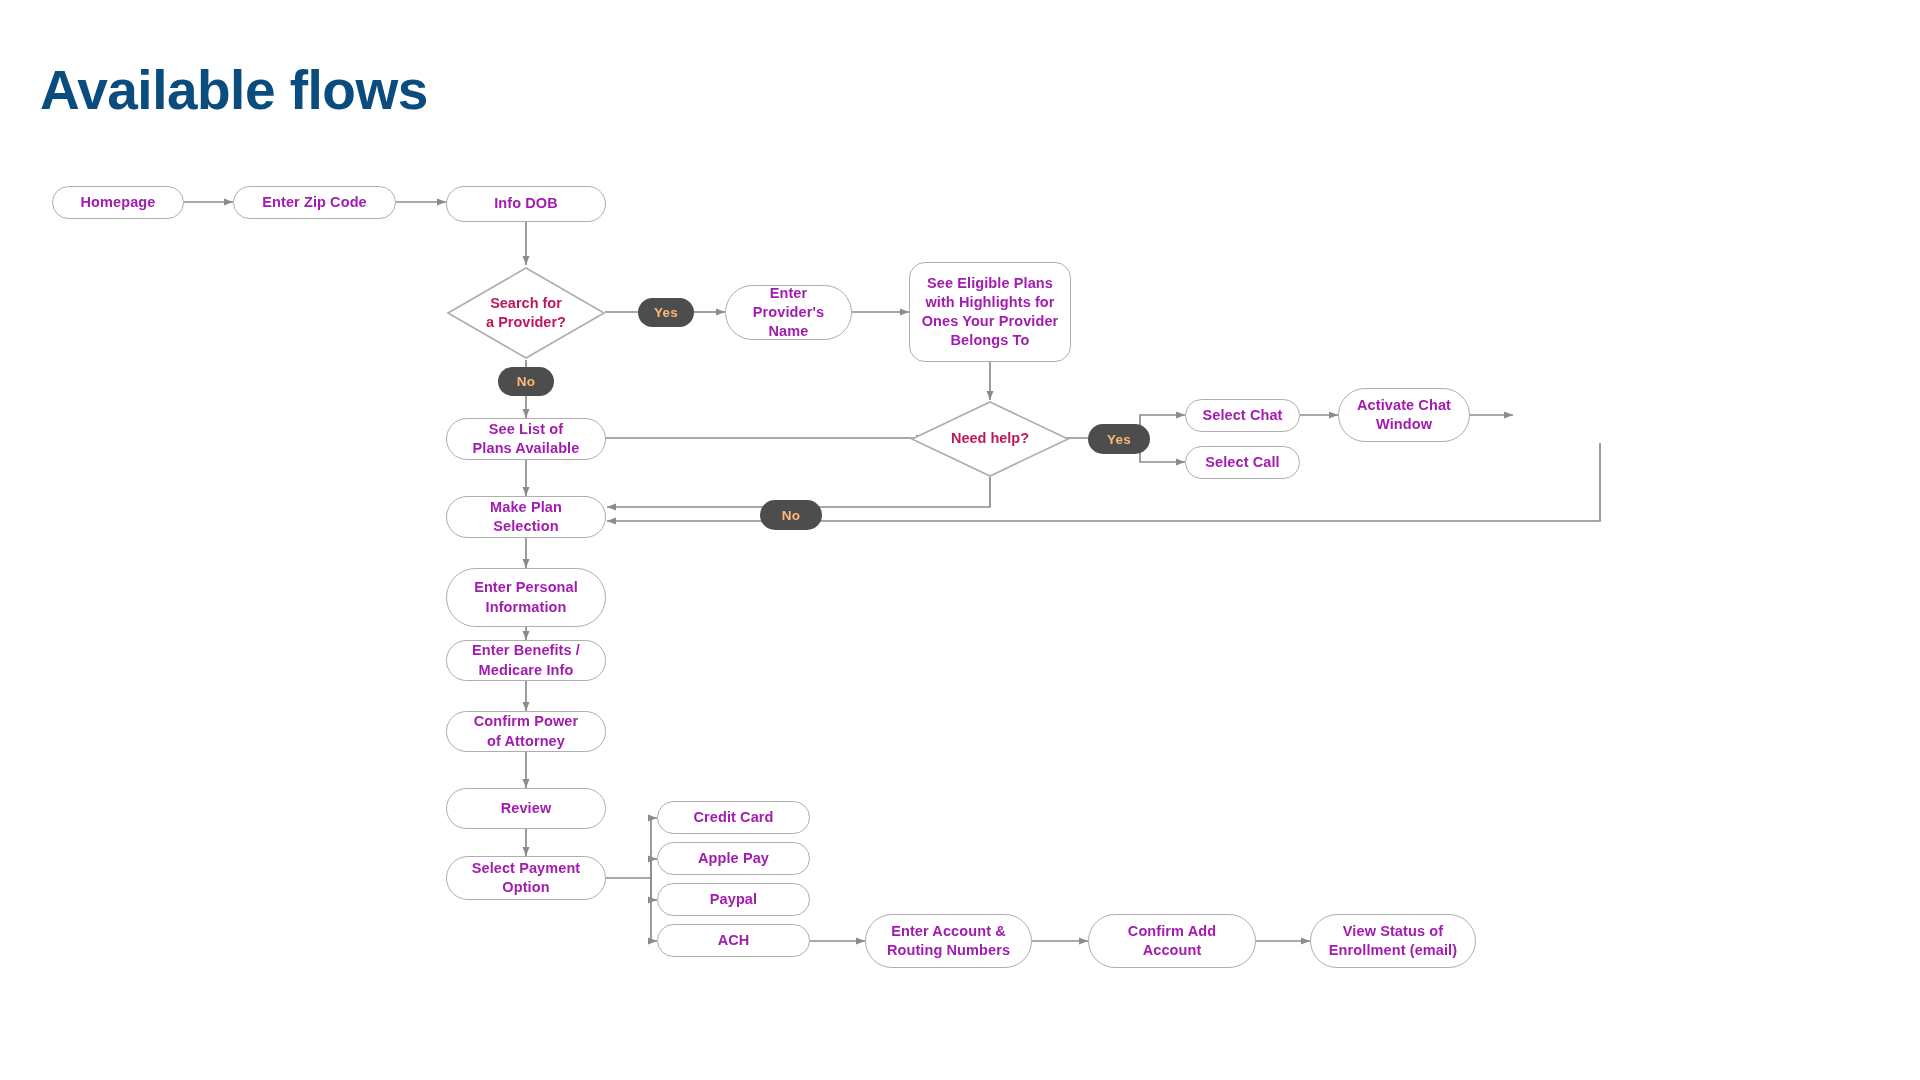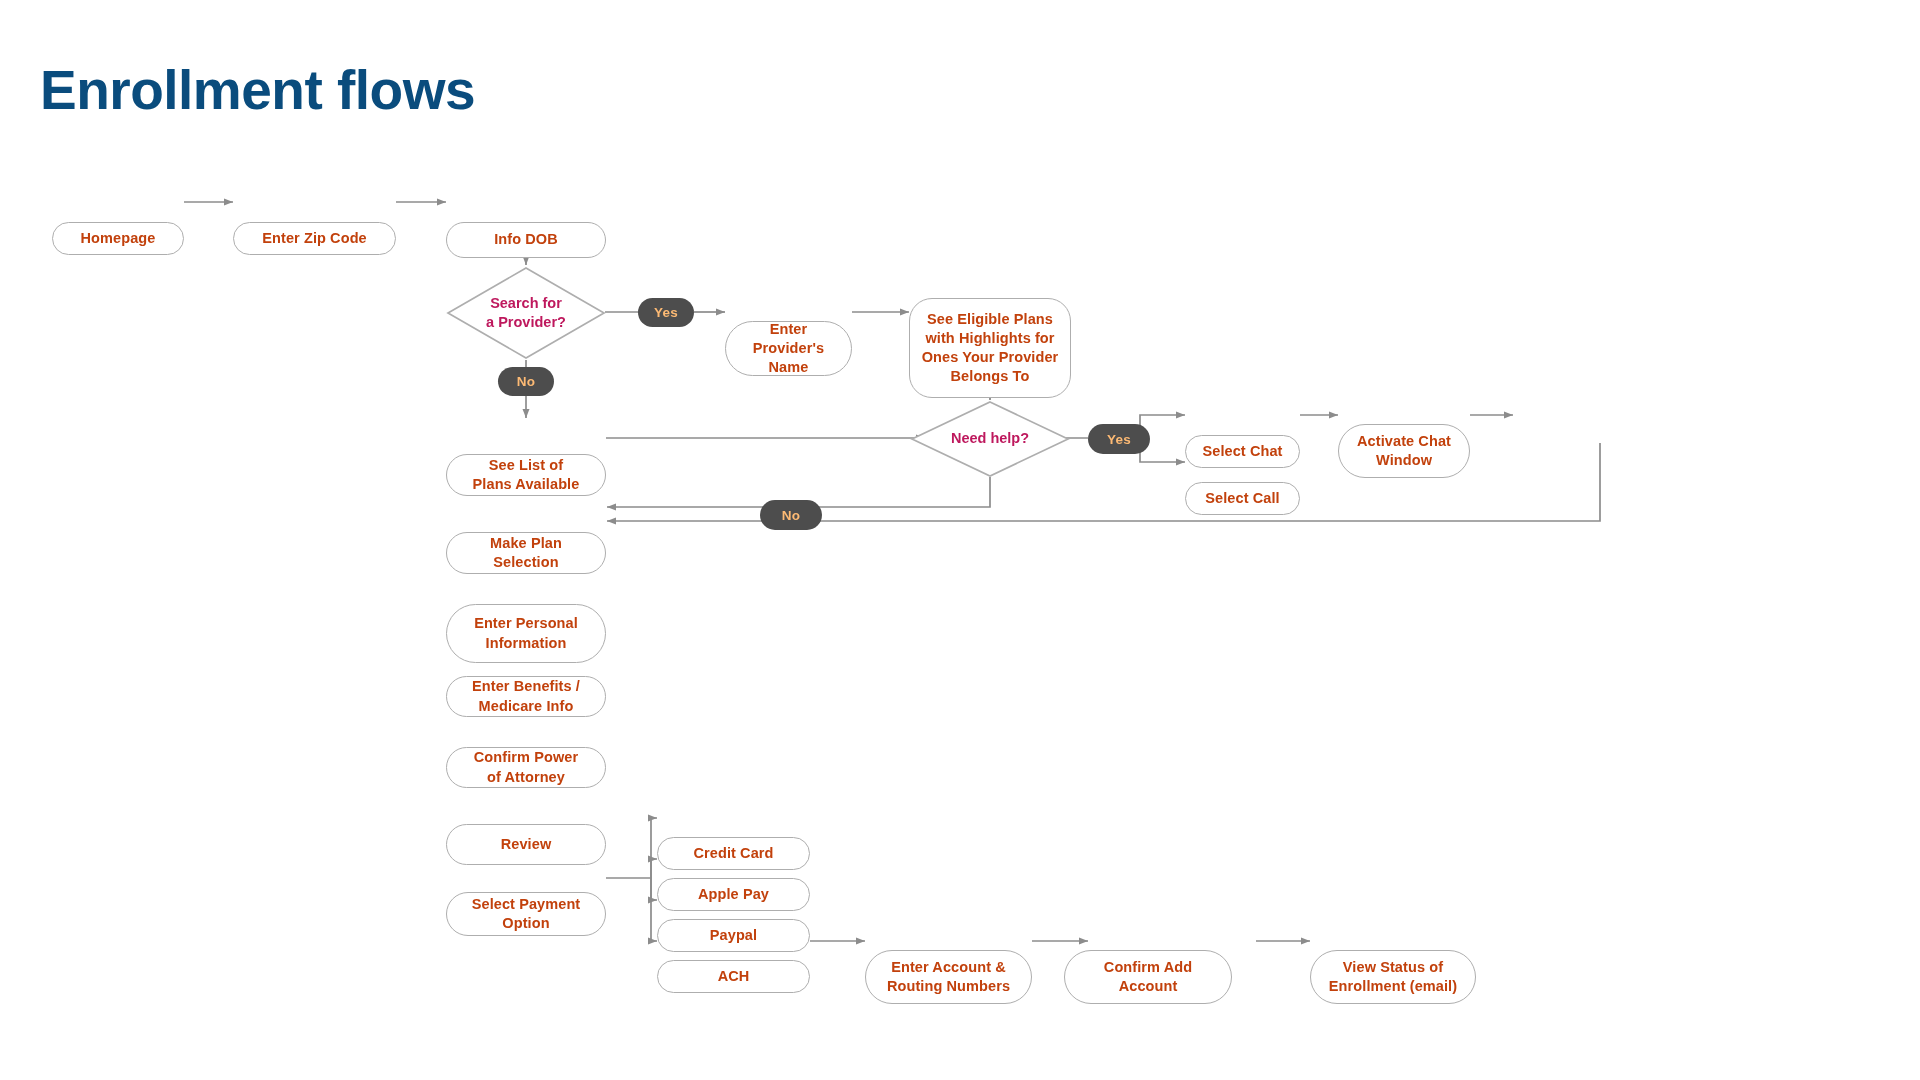--- a/index.html
+++ b/index.html
@@ -101,7 +101,7 @@
 
 <div id="slide" style="background: rgb(255, 255, 255);">
 
-  <div id="page-title" style="color: rgb(10, 76, 125);">Enrollment flows</div>
+  <div id="page-title" style="color: rgb(10, 76, 125);">Available flows</div>
 
   <div id="diagram">
 

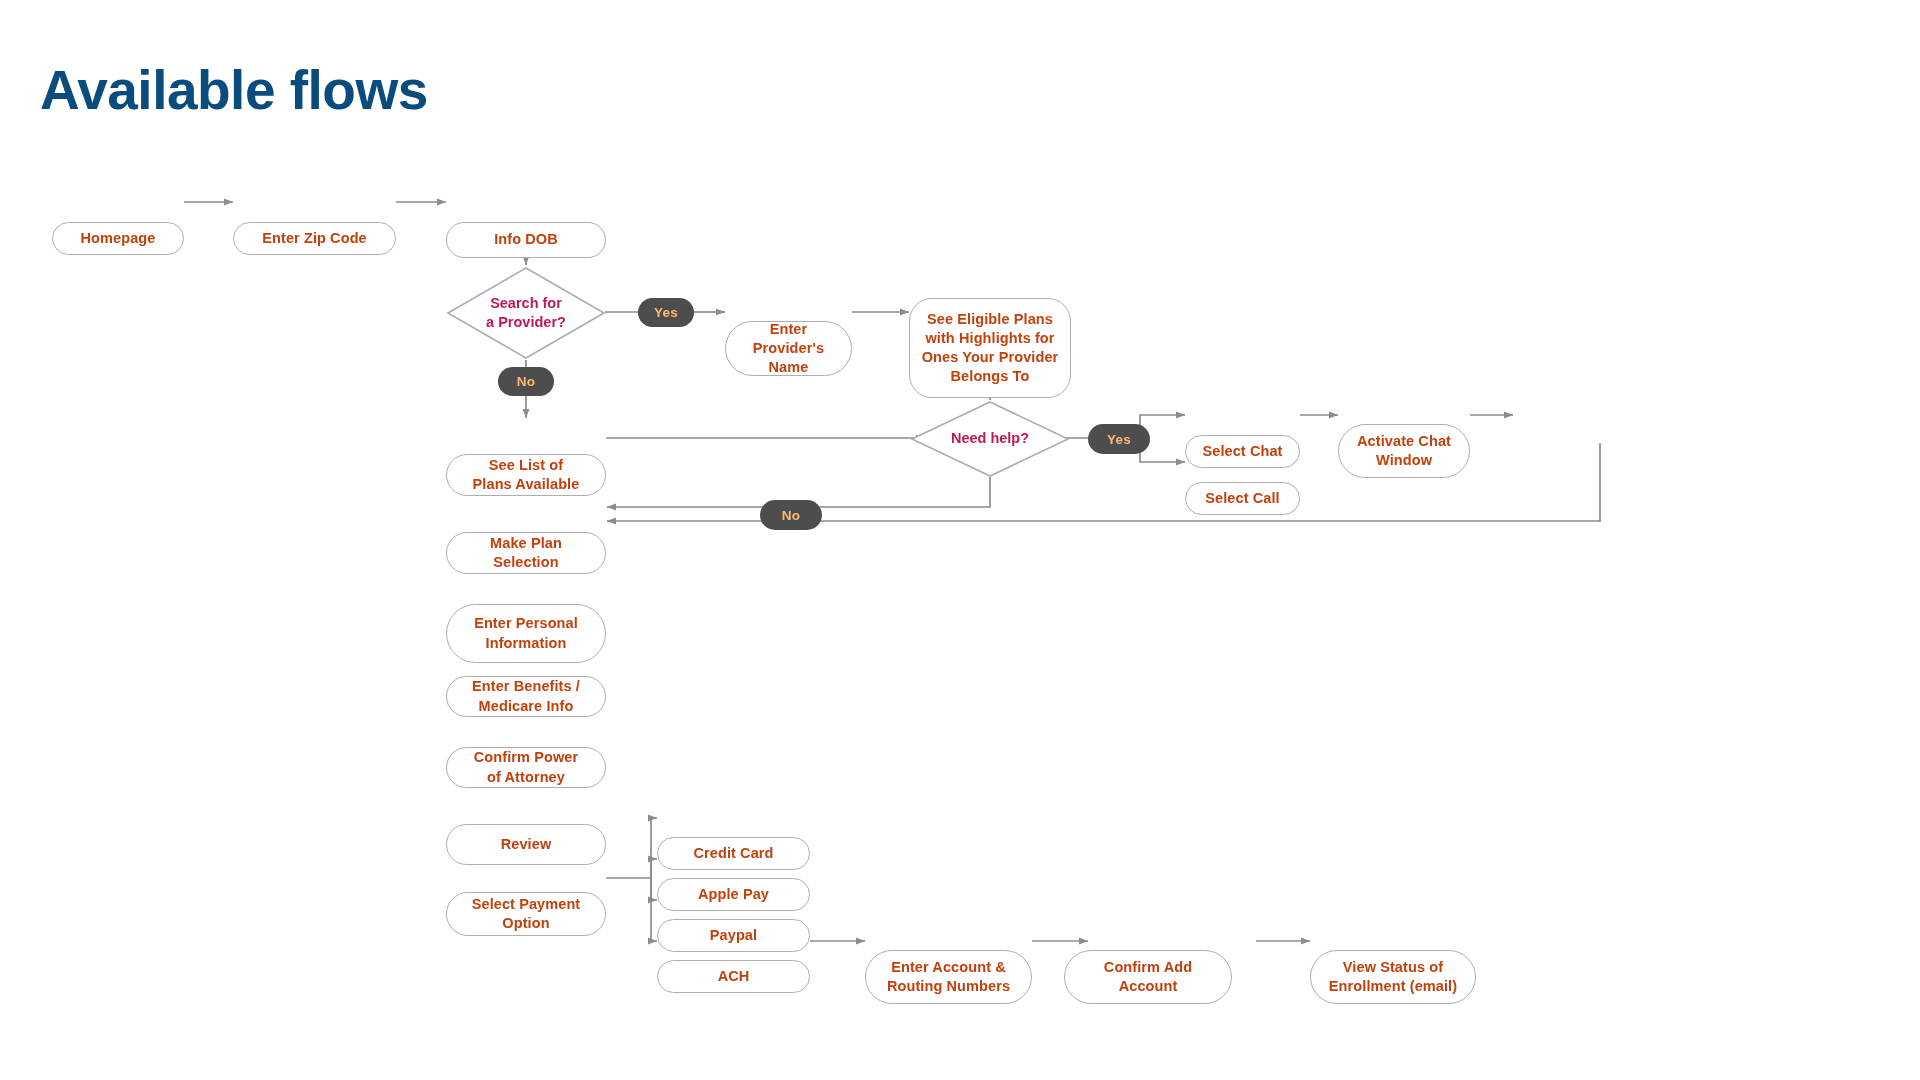--- a/index.html
+++ b/index.html
@@ -43,14 +43,13 @@
     background: #ffffff;
     border: 1.6px solid #aeaeae;
     border-radius: 999px;
-    color: #c2410c;
+    color: #a21caf;
     font-size: 14.5px;
     font-weight: bold;
     line-height: 1.32;
     padding: 0 8px;
     letter-spacing: 0.1px;
     z-index: 4;
-    margin-top: 36px;
   }
   .node.rect {
     border-radius: 23px;

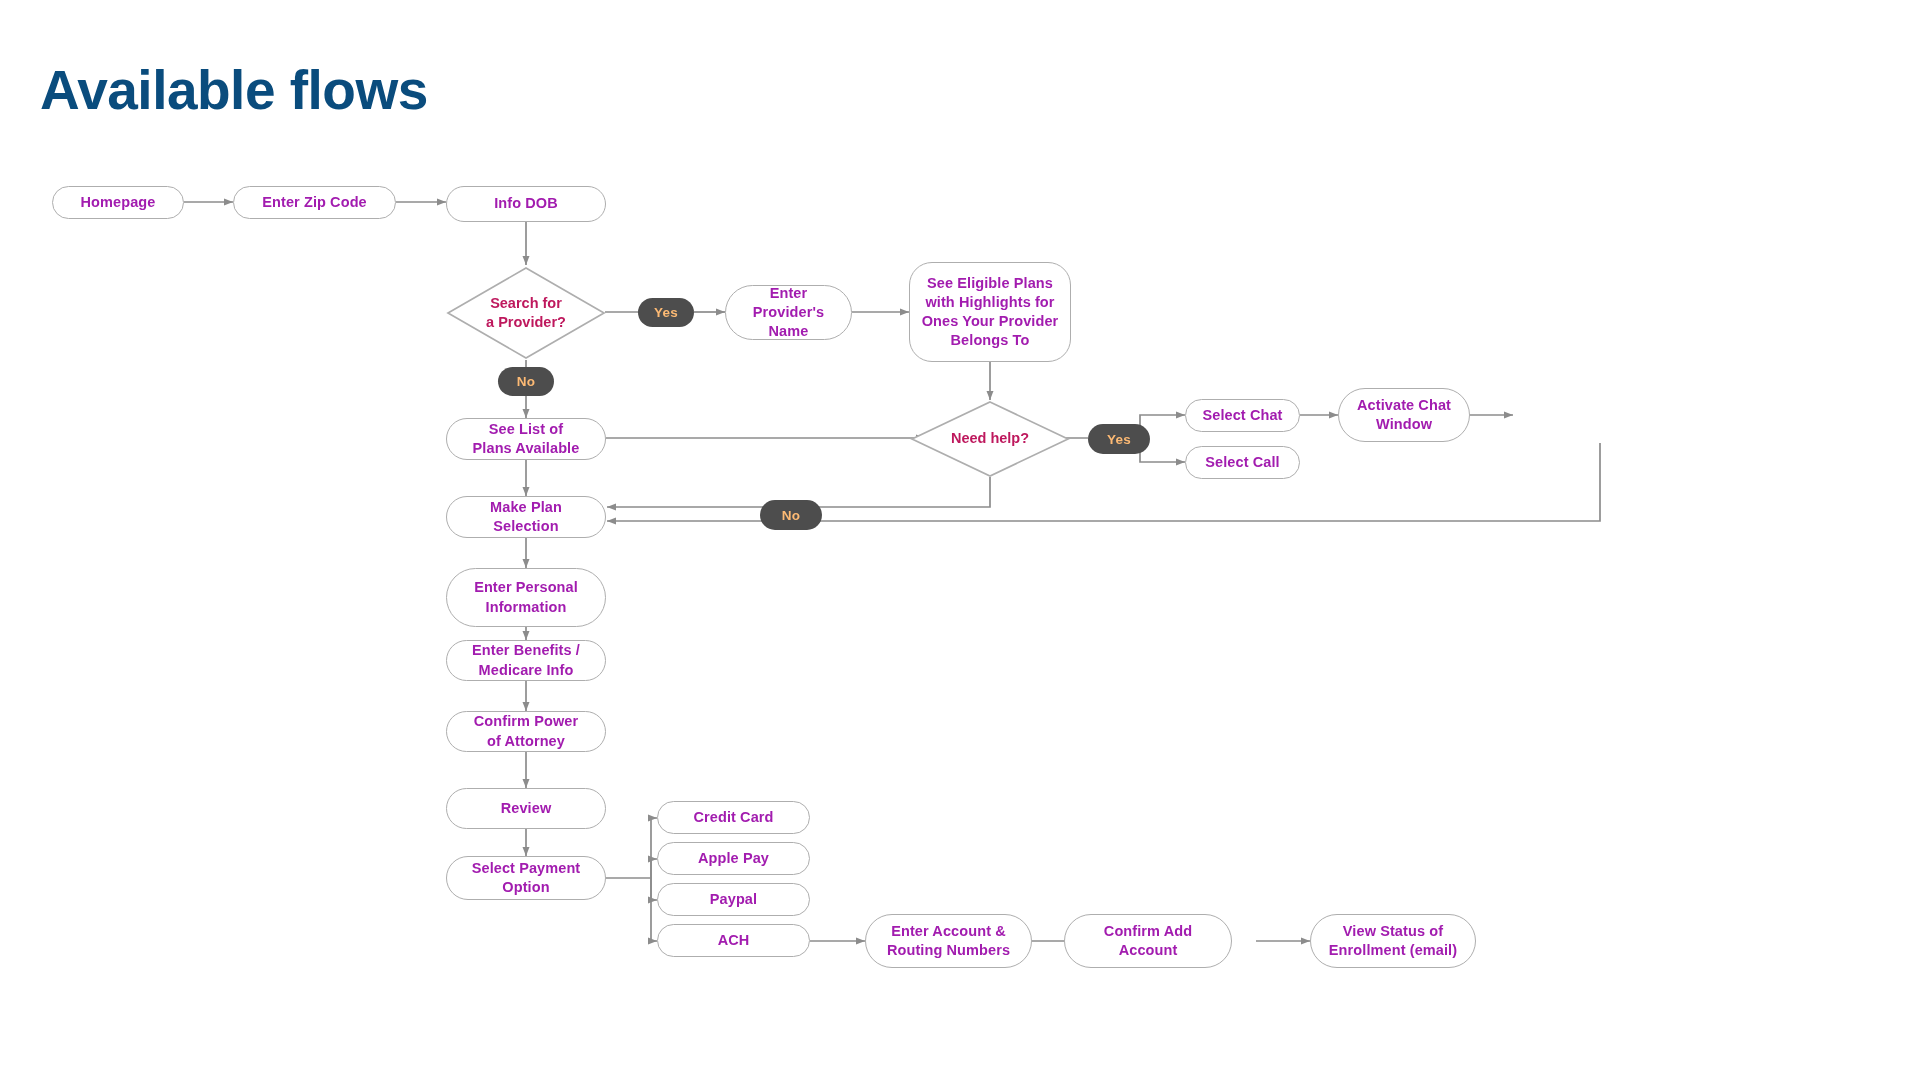--- a/index.html
+++ b/index.html
@@ -52,7 +52,7 @@
     z-index: 4;
   }
   .node.rect {
-    border-radius: 23px;
+    border-radius: 16px;
   }
   .pill-dark {
     position: absolute;

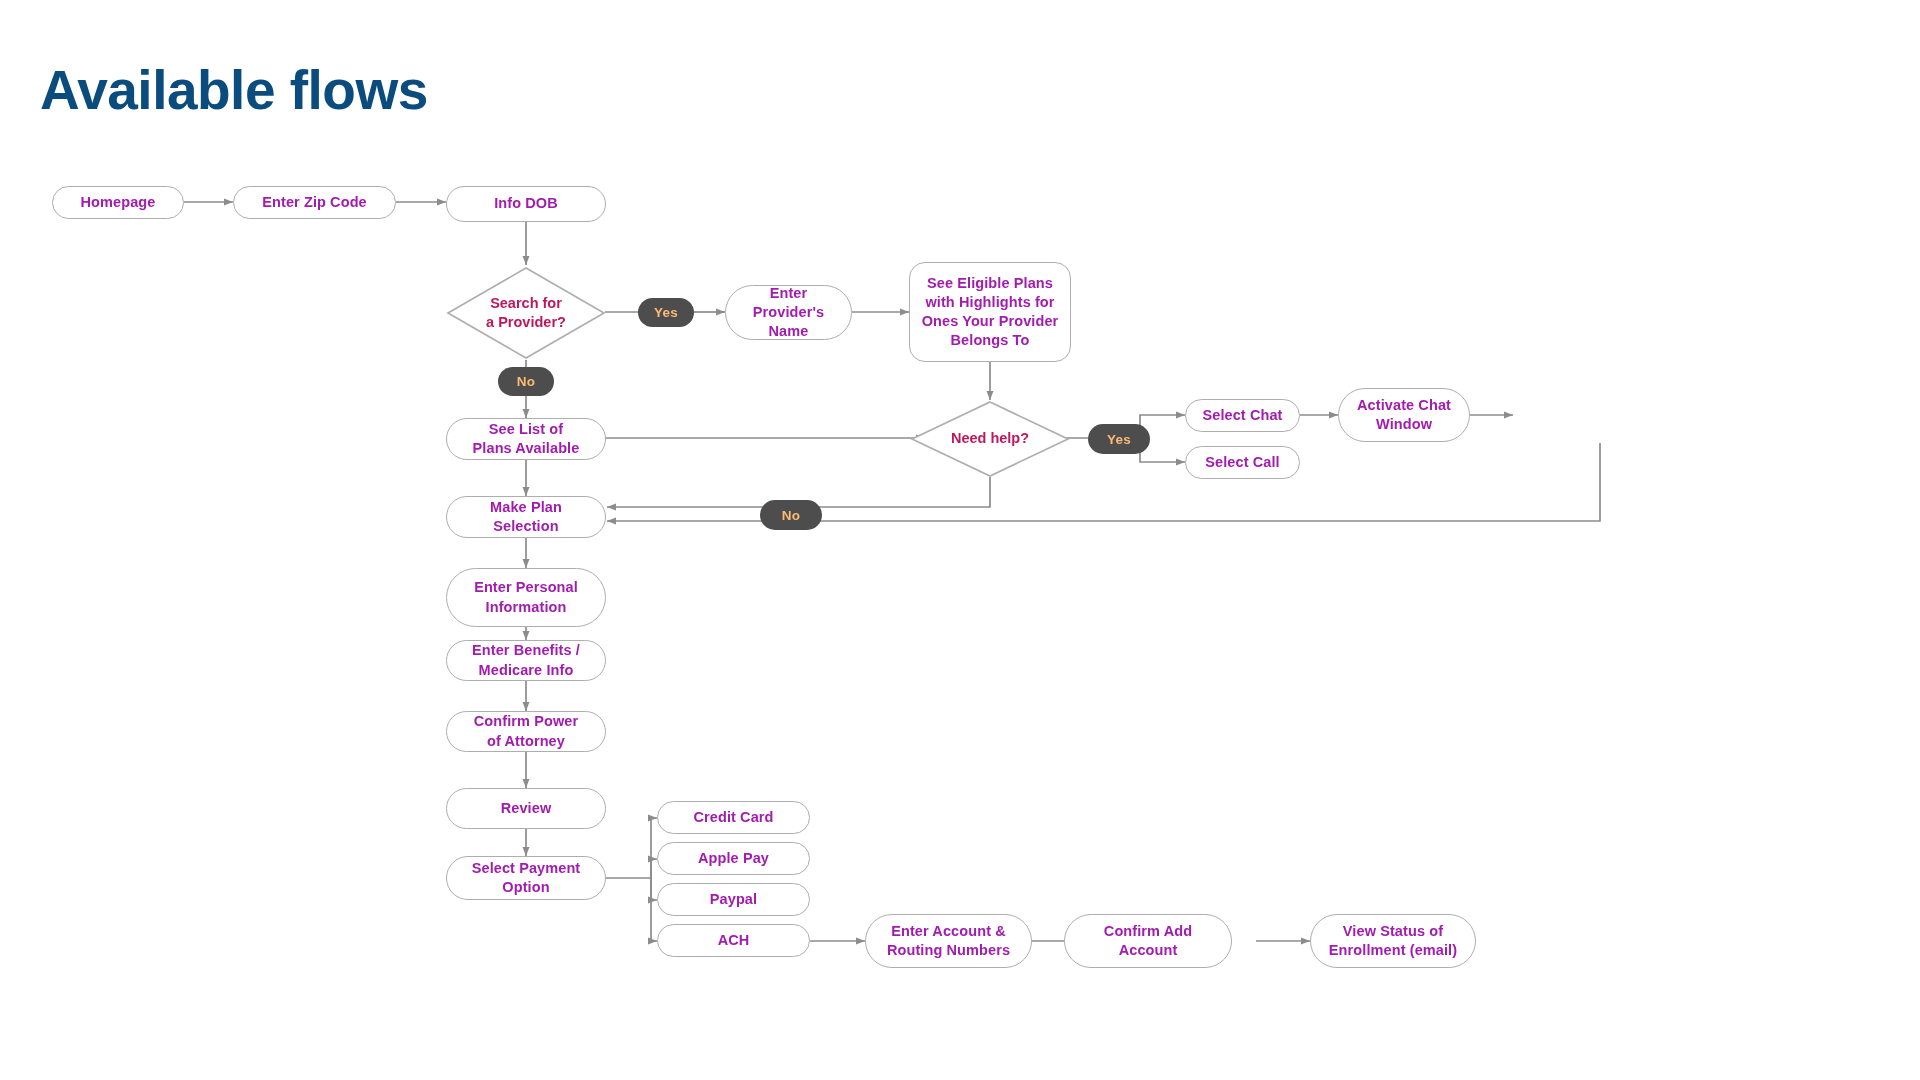--- a/index.html
+++ b/index.html
@@ -233,7 +233,7 @@
 
     <div class="node" style="left:865px; top:914px; width:167px; height:54px;">Enter Account &amp;<br>Routing Numbers</div>
 
-    <div class="node" style="left:1064px; top:914px; width:168px; height:54px;">Confirm Add<br>Account</div>
+    <div class="node" style="left:1088px; top:914px; width:168px; height:54px;">Confirm Add<br>Account</div>
 
     <div class="node" style="left:1310px; top:914px; width:166px; height:54px;">View Status of<br>Enrollment (email)</div>
 

